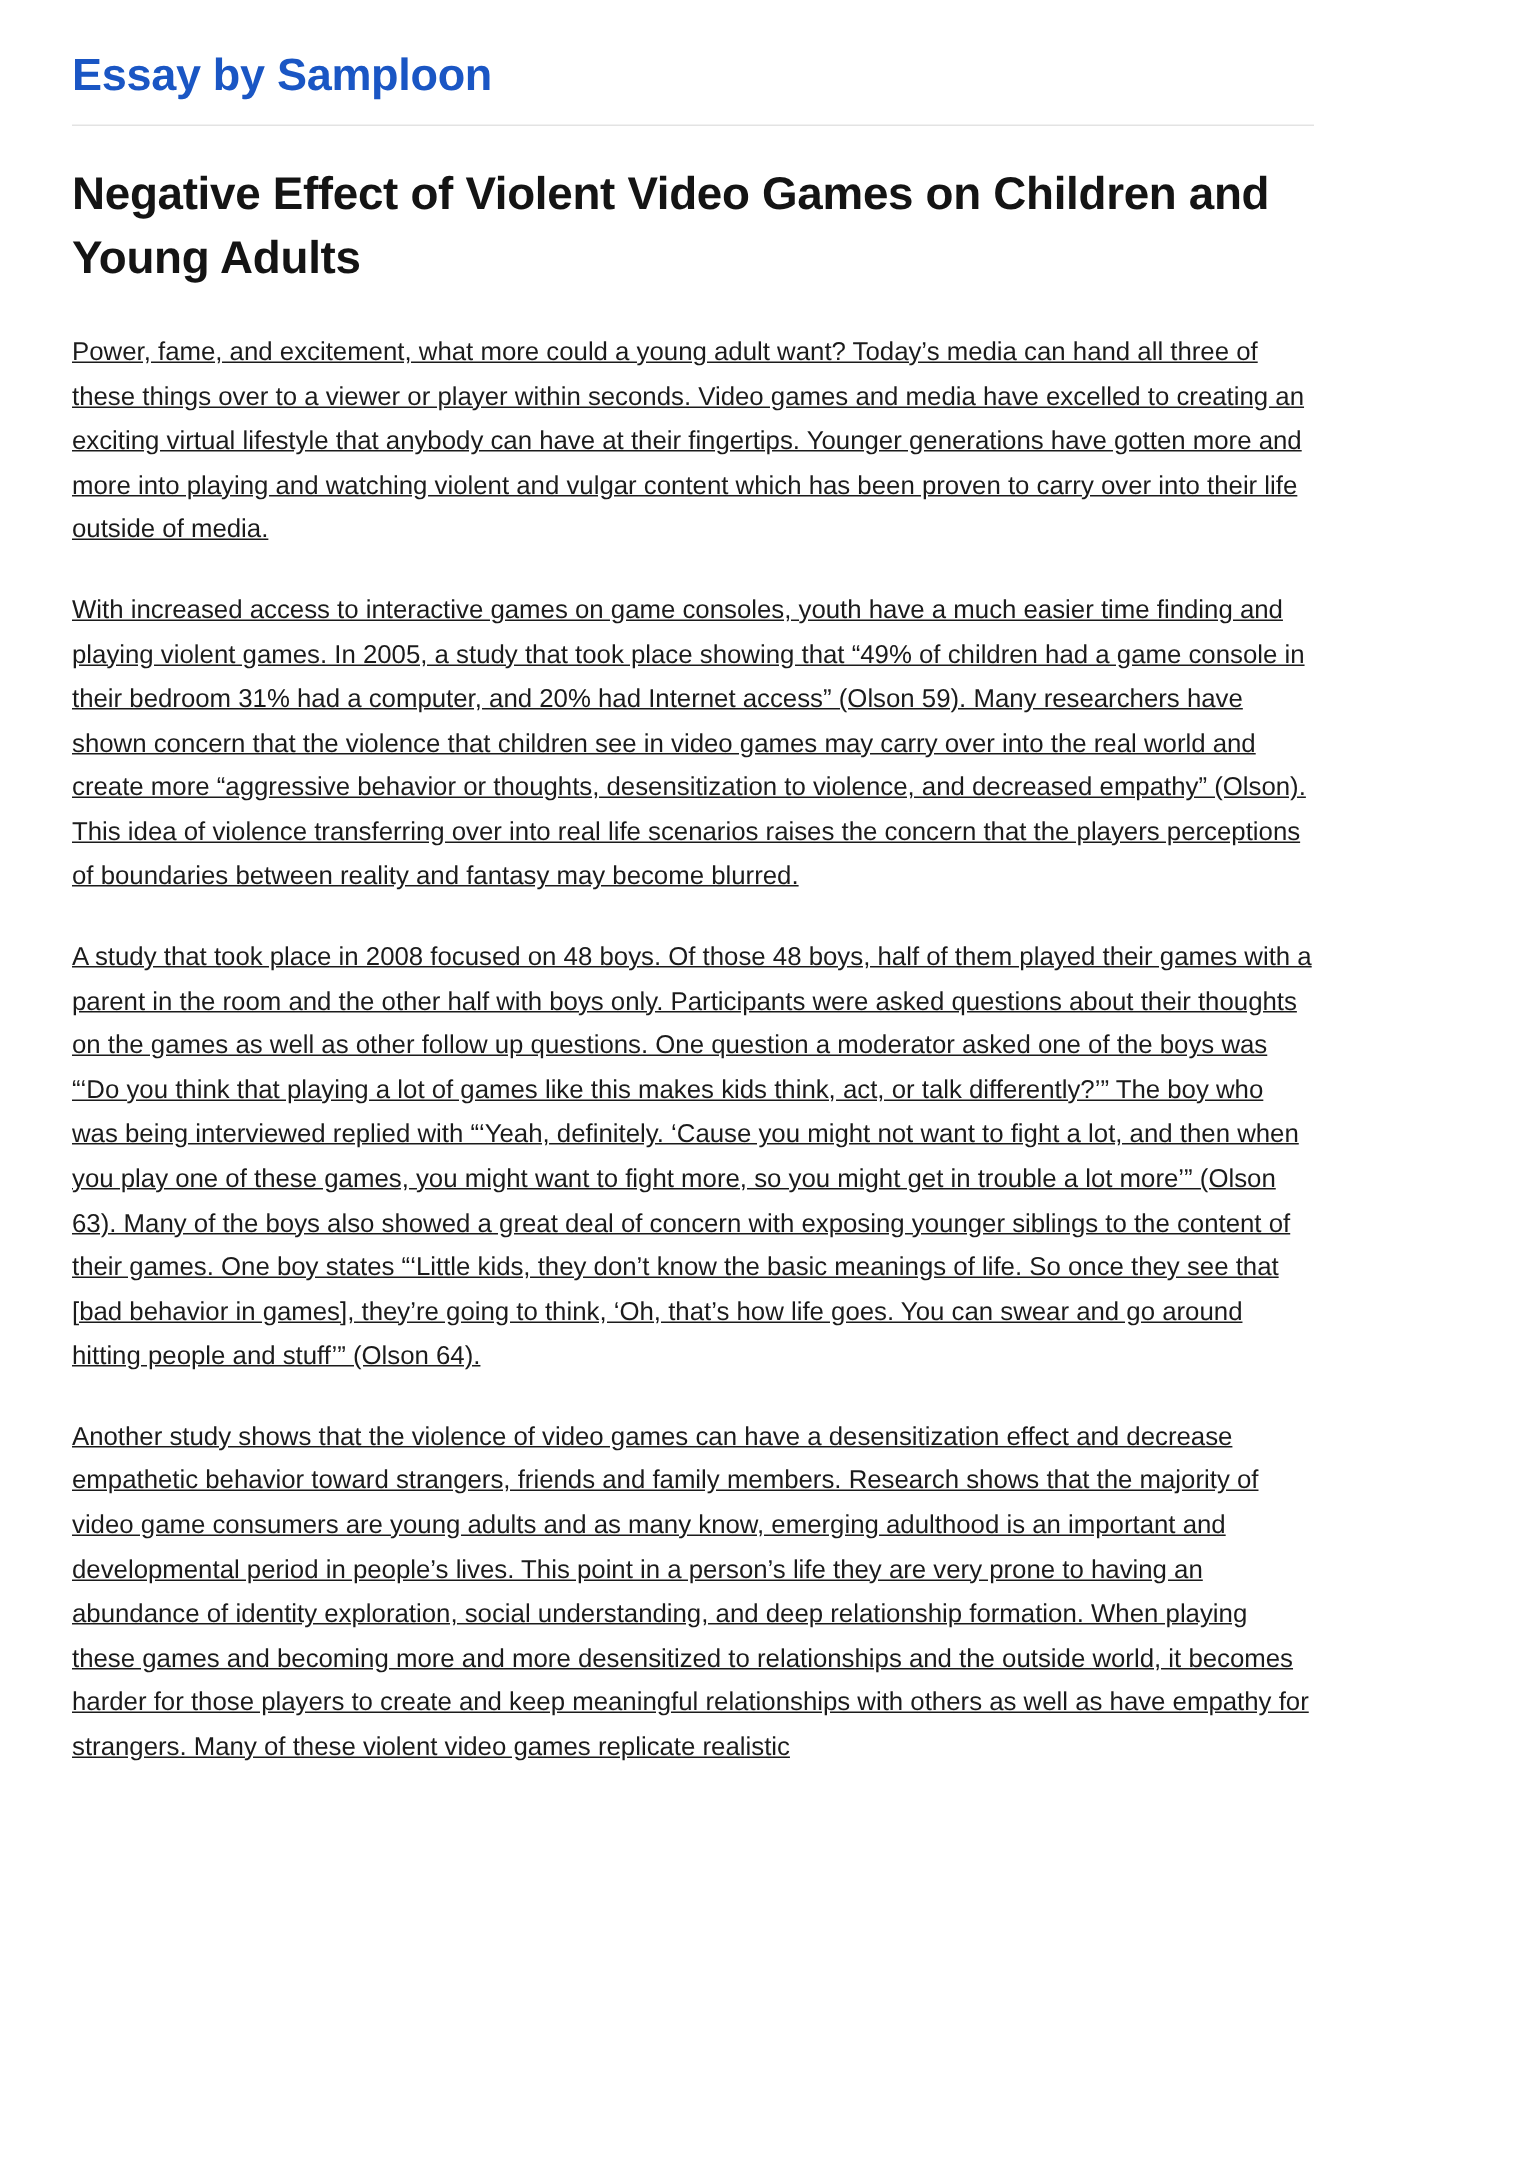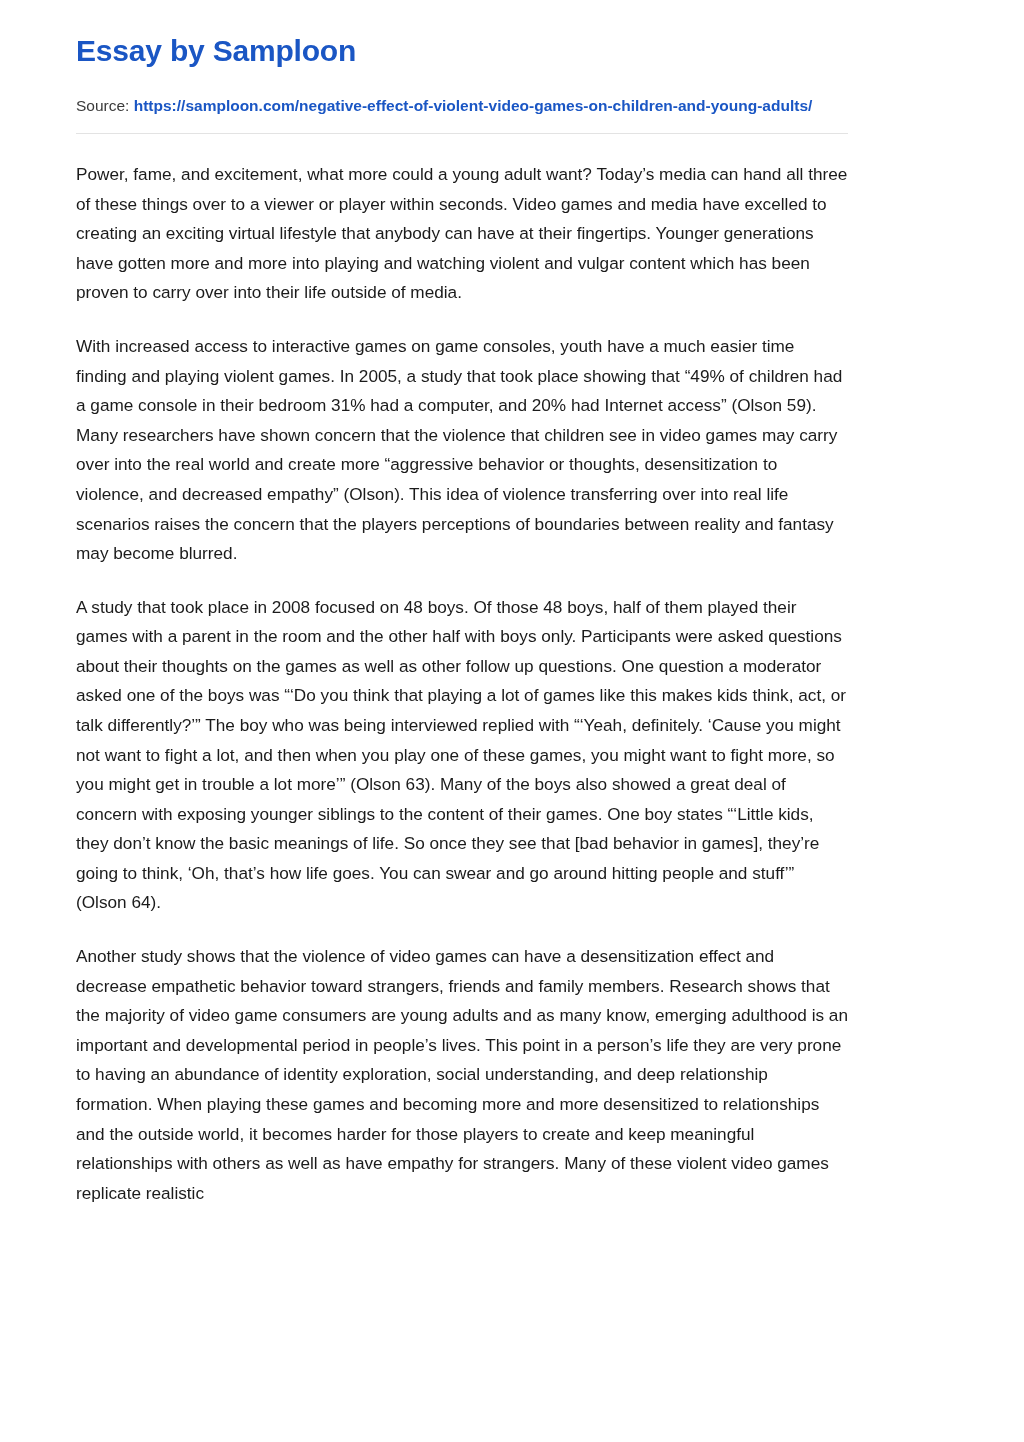--- a/index.html
+++ b/index.html
@@ -19,7 +19,7 @@
     width: 924px;
     height: 1442px;
     box-sizing: border-box;
-    padding: 0 76px;
+    padding: 0 48px;
     background: #ffffff;
   }
   .site-header {

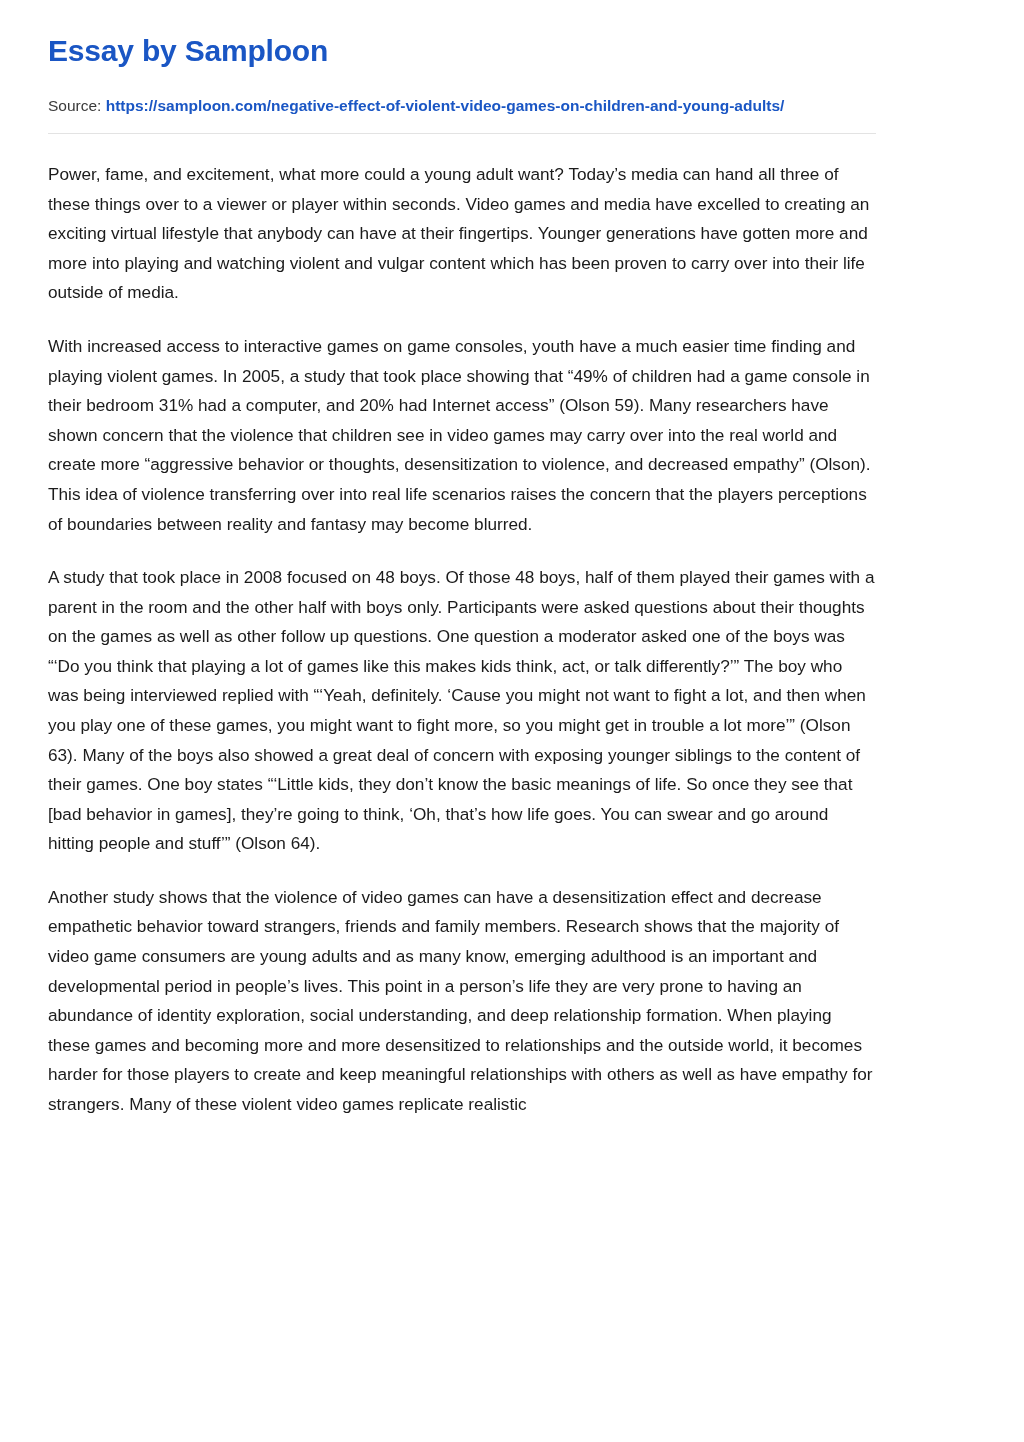--- a/index.html
+++ b/index.html
@@ -89,10 +89,6 @@
     <div class="brand">Essay by Samploon</div>
   </div>
 
-  <div class="source-line">
-    <span class="source-label">Source:</span>
-    <span> </span><a class="source-url" href="#">https://samploon.com/negative-effect-of-violent-video-games-on-children-and-young-adults/</a>
-  </div>
 
   <hr class="divider">
 

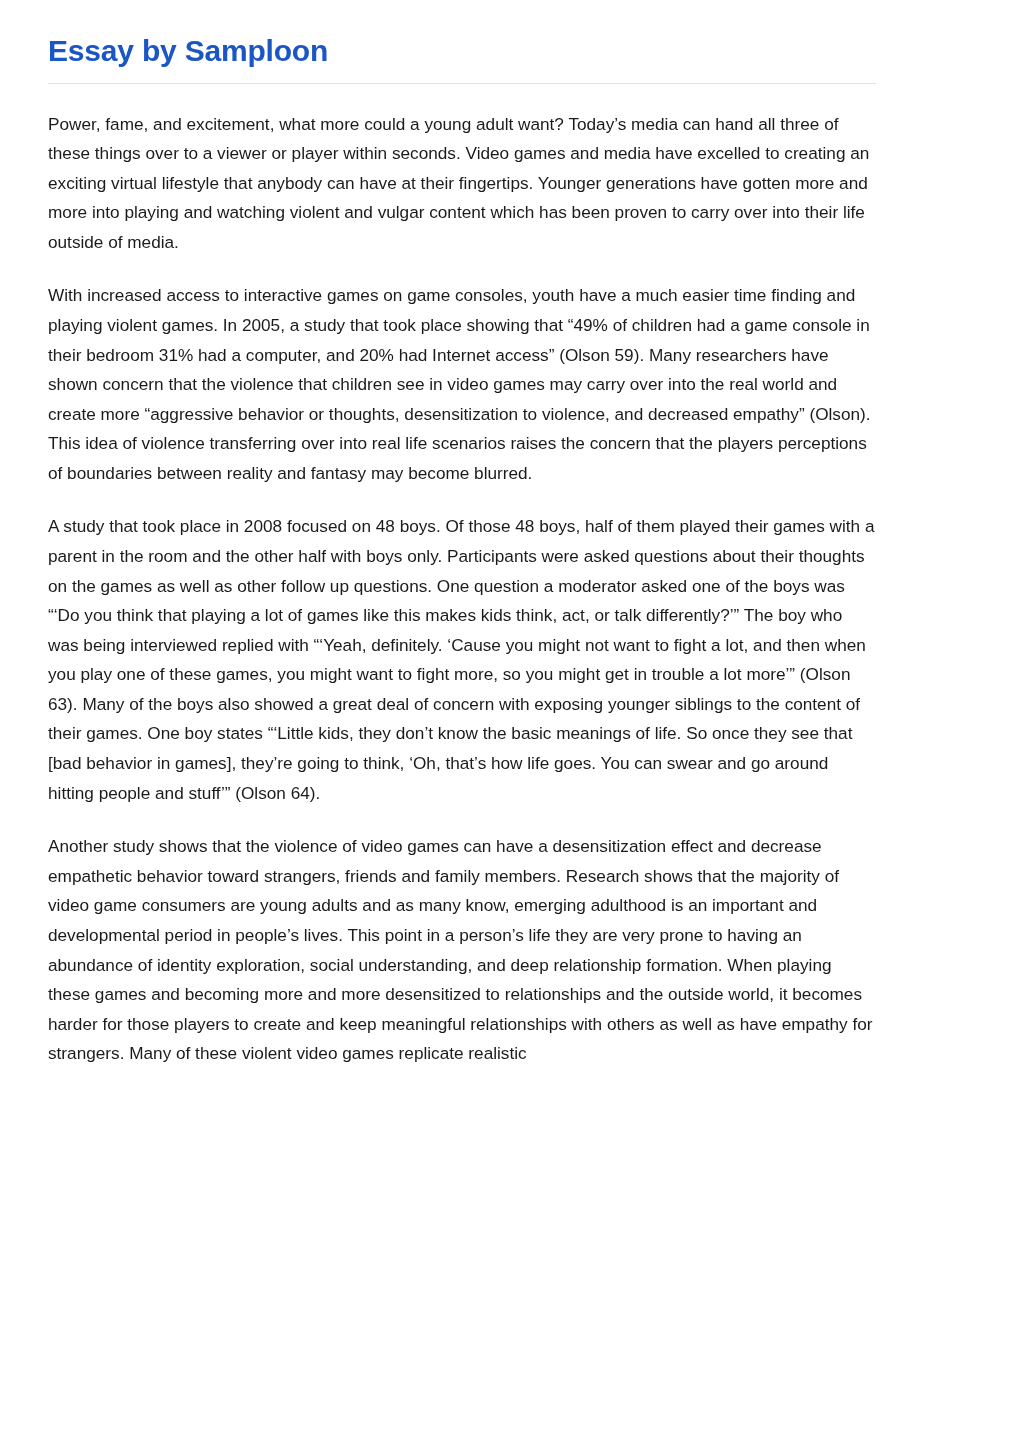--- a/index.html
+++ b/index.html
@@ -92,6 +92,7 @@
 
   <hr class="divider">
 
+  <h1 class="doc-title">Negative Effect of Violent Video Games on Children and Young Adults</h1>
 
   <div class="body-copy">
     <p>Power, fame, and excitement, what more could a young adult want? Today’s media can hand all three of these things over to a viewer or player within seconds. Video games and media have excelled to creating an exciting virtual lifestyle that anybody can have at their fingertips. Younger generations have gotten more and more into playing and watching violent and vulgar content which has been proven to carry over into their life outside of media.</p>

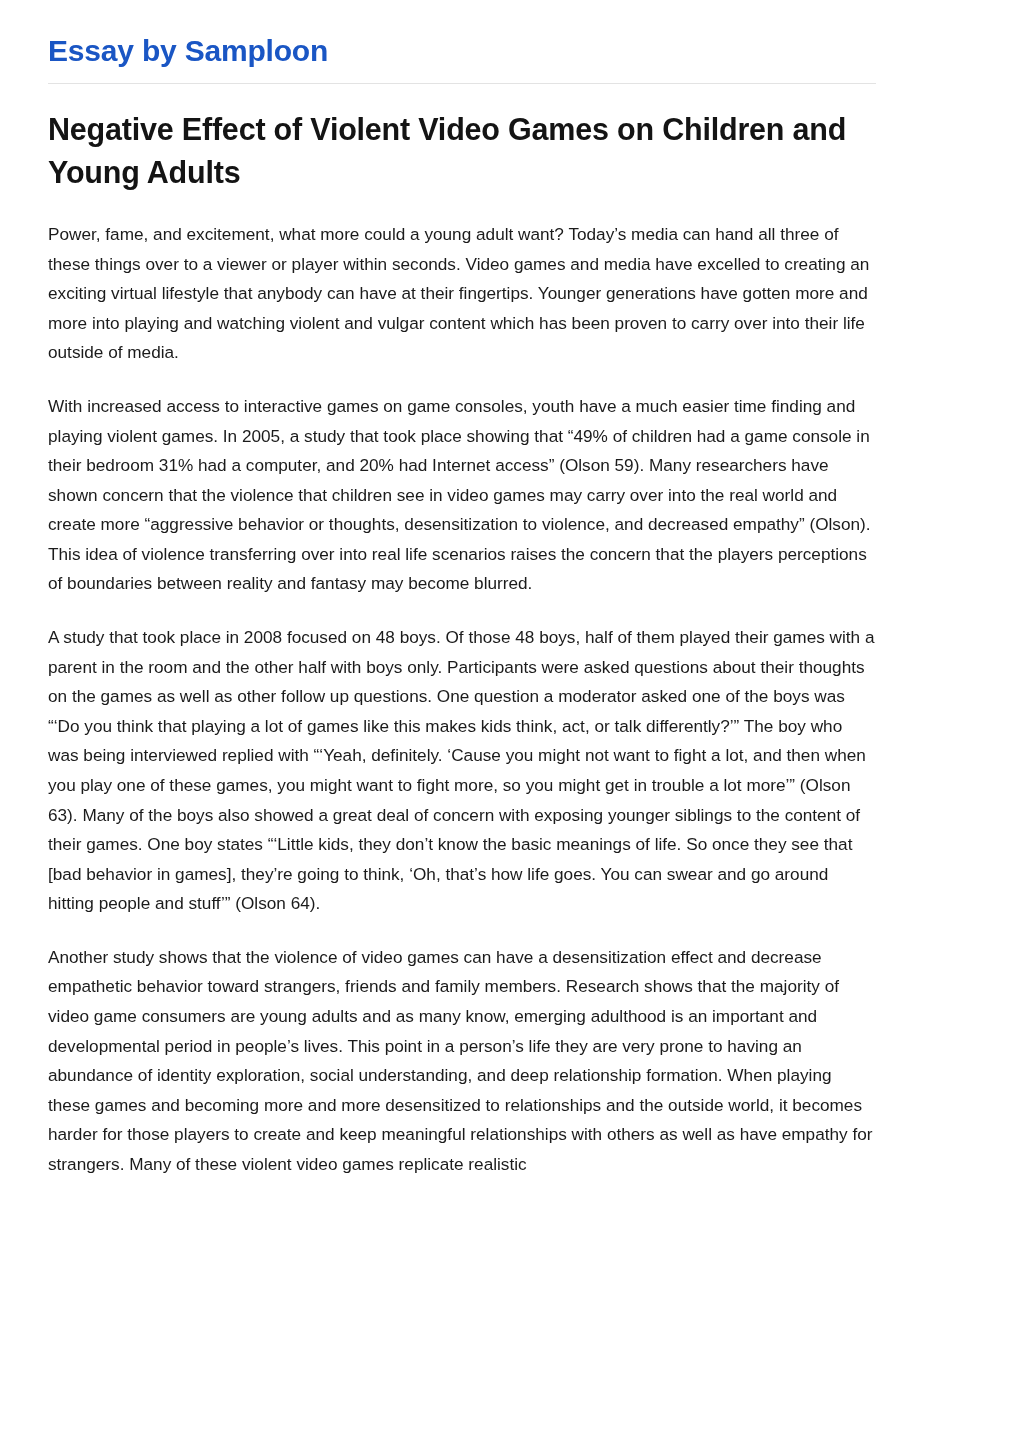--- a/index.html
+++ b/index.html
@@ -75,6 +75,7 @@
     color: #1b1b1b;
     max-width: 850px;
     text-align: left;
+    text-decoration: underline;
   }
   .body-copy p:last-child {
     margin-bottom: 16px;

